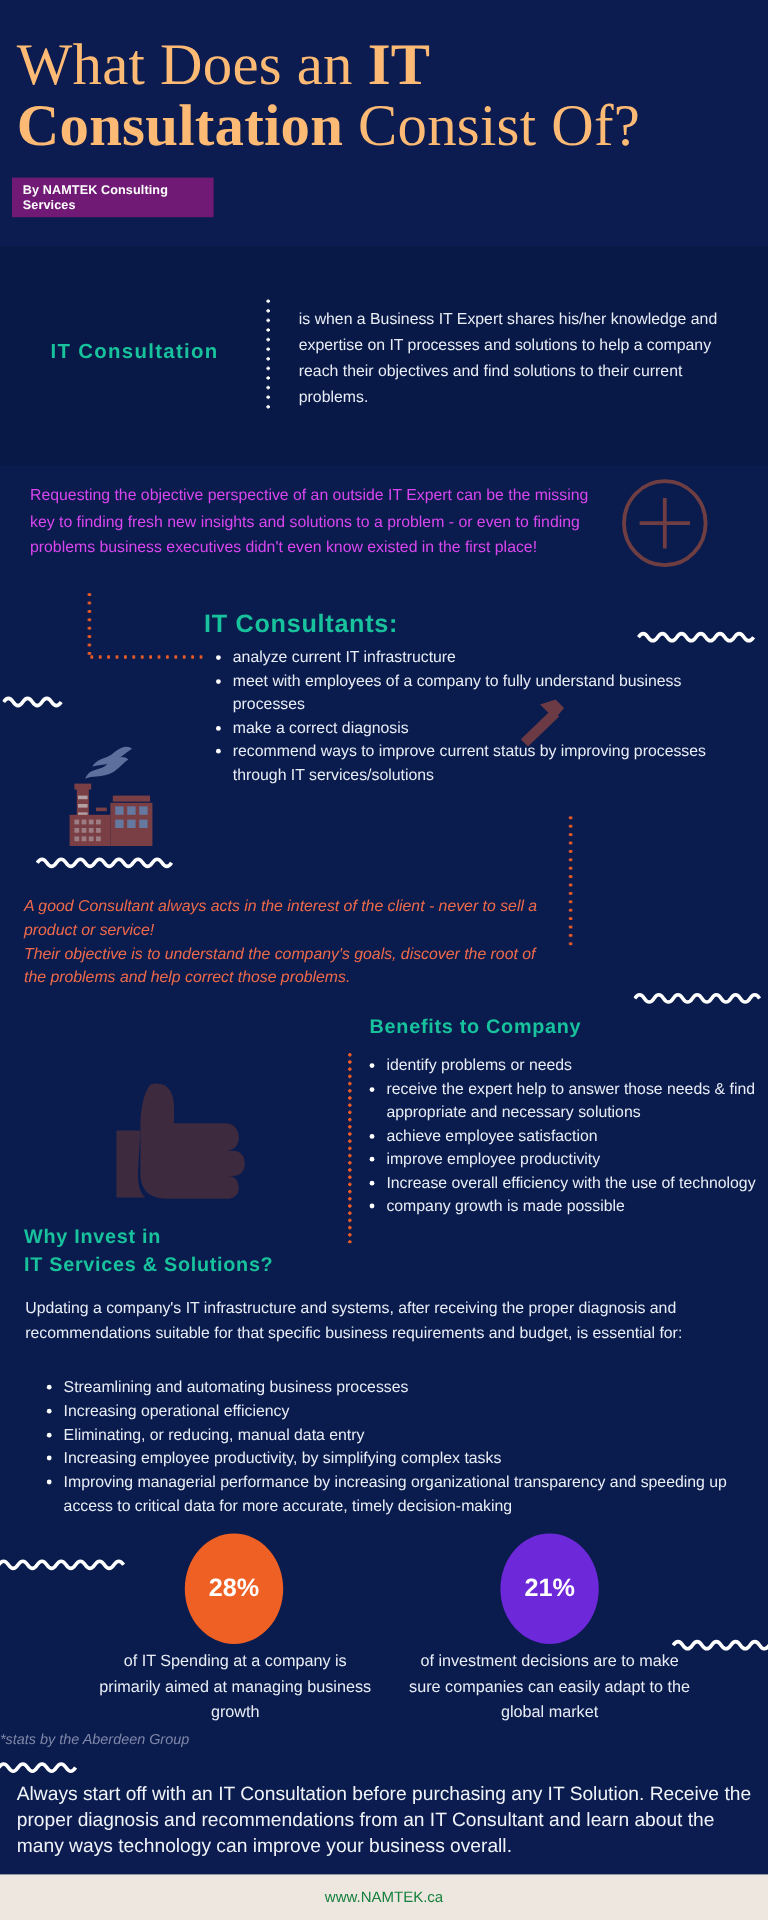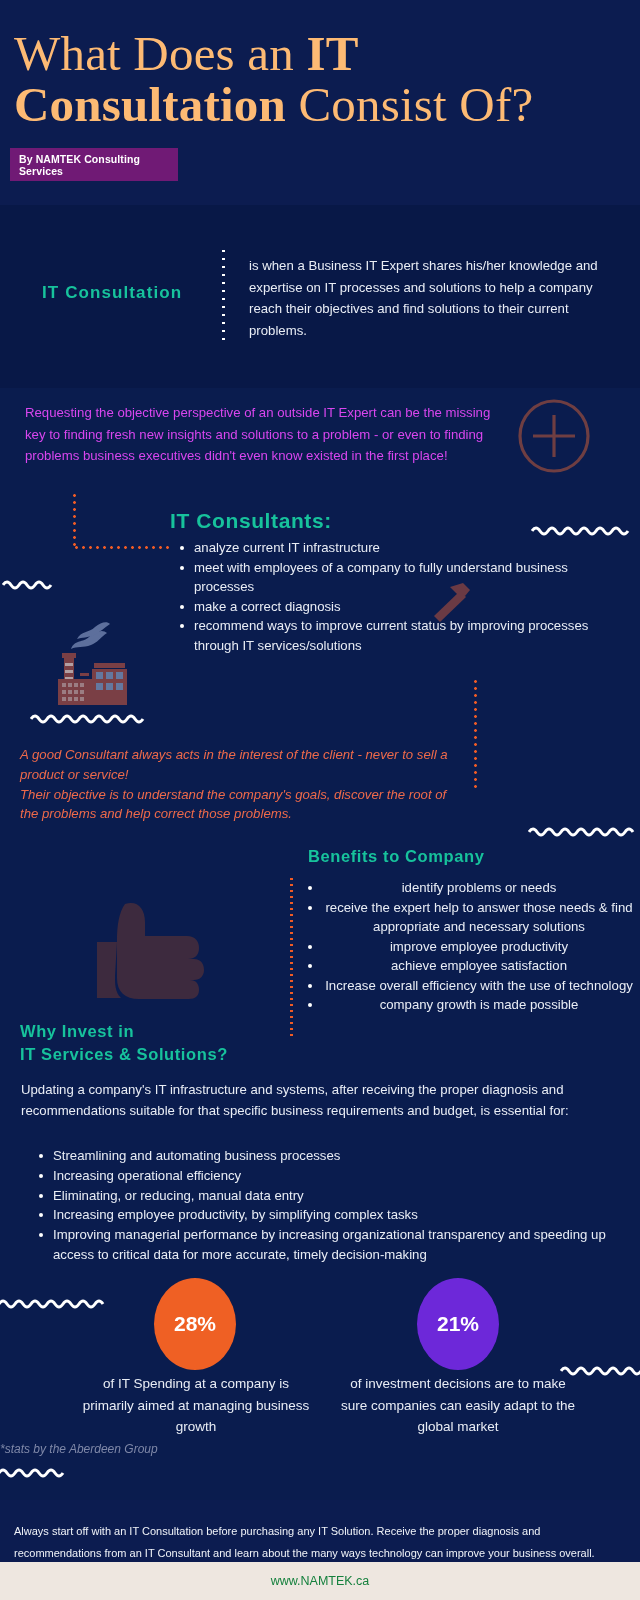--- a/index.html
+++ b/index.html
@@ -174,7 +174,7 @@
     color: #e9edf5; font-size: 13.2px; line-height: 19.5px;
     list-style: none;
   }
-  .ul-benefits li { position: relative; padding-left: 16px; text-align: center; }
+  .ul-benefits li { position: relative; padding-left: 16px; }
   .ul-benefits li::before {
     content: ""; position: absolute; left: 2px; top: 8px;
     width: 4px; height: 4px; border-radius: 50%; background: #ffffff;

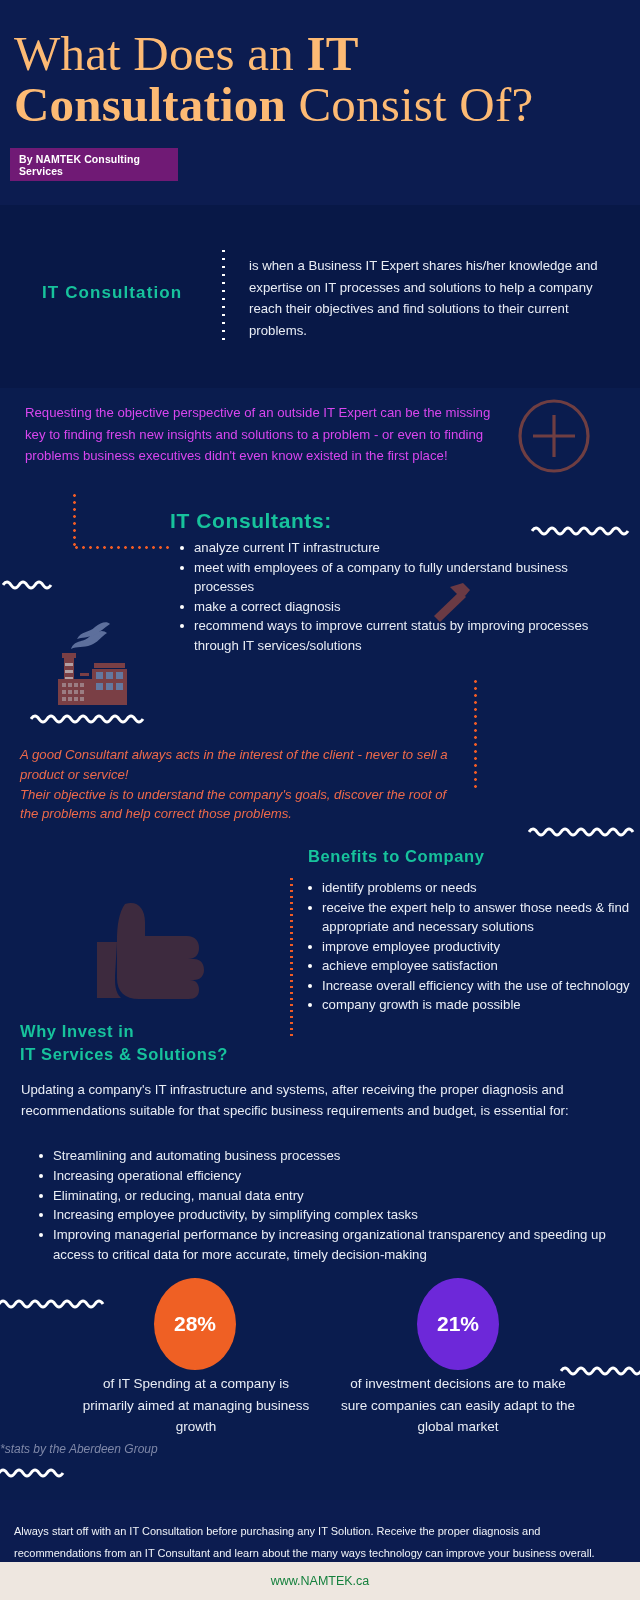--- a/index.html
+++ b/index.html
@@ -371,8 +371,8 @@
   <ul class="ul-benefits">
     <li>identify problems or needs</li>
     <li>receive the expert help to answer those needs &amp; find appropriate and necessary solutions</li>
+    <li>achieve employee satisfaction</li>
     <li>improve employee productivity</li>
-    <li>achieve employee satisfaction</li>
     <li>Increase overall efficiency with the use of technology</li>
     <li>company growth is made possible</li>
   </ul>

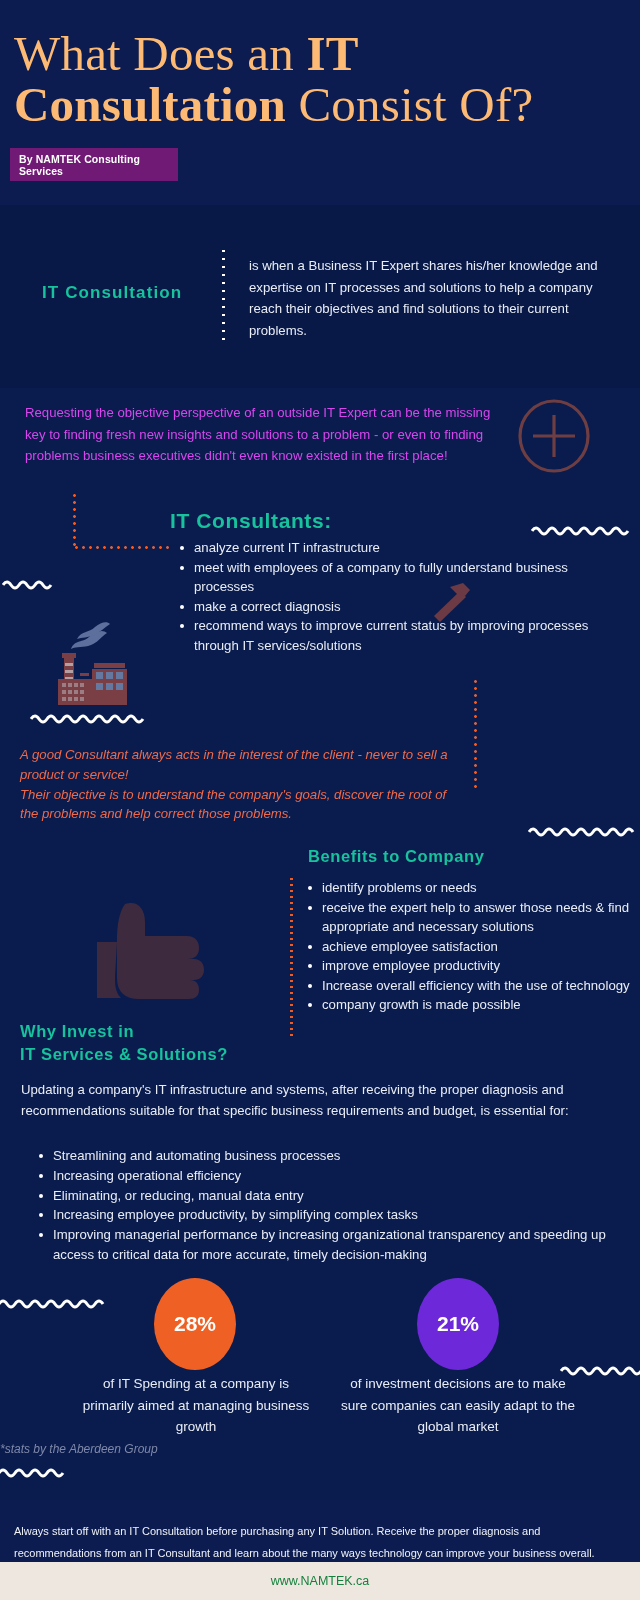--- a/index.html
+++ b/index.html
@@ -232,7 +232,7 @@
   .closing {
     position: absolute;
     left: 14px; top: 1485px; width: 615px;
-    color: #f0f3f8; font-size: 11px; line-height: 21.5px; margin-top: 36px;
+    color: #f0f3f8; font-size: 16px; line-height: 21.5px;
   }
 
   

